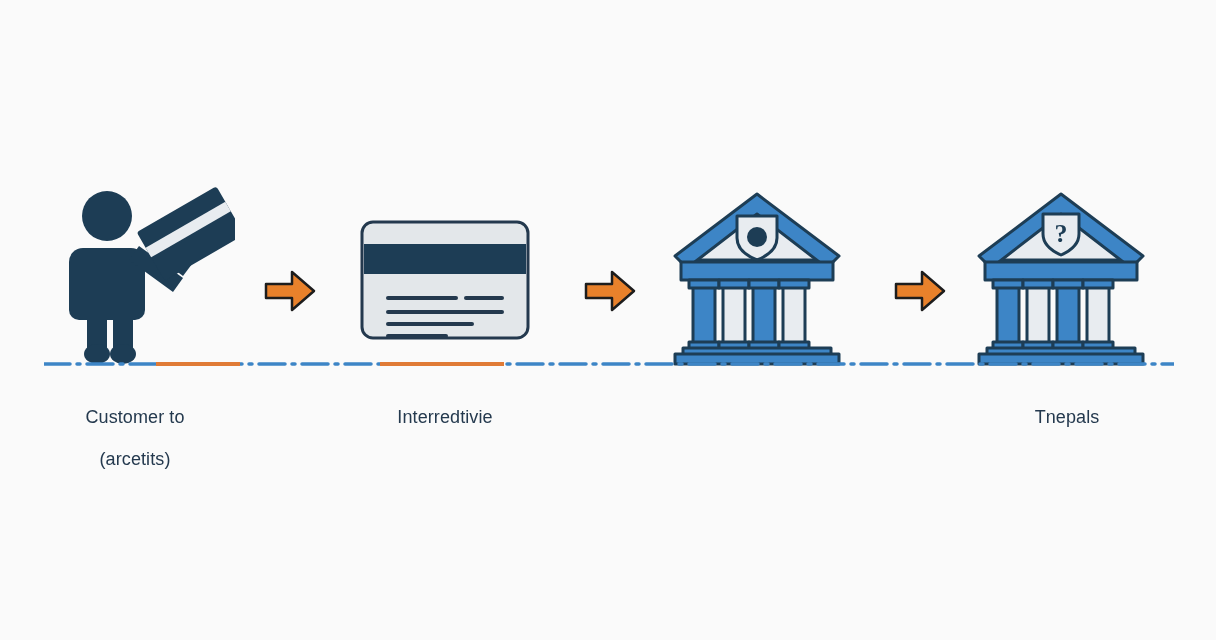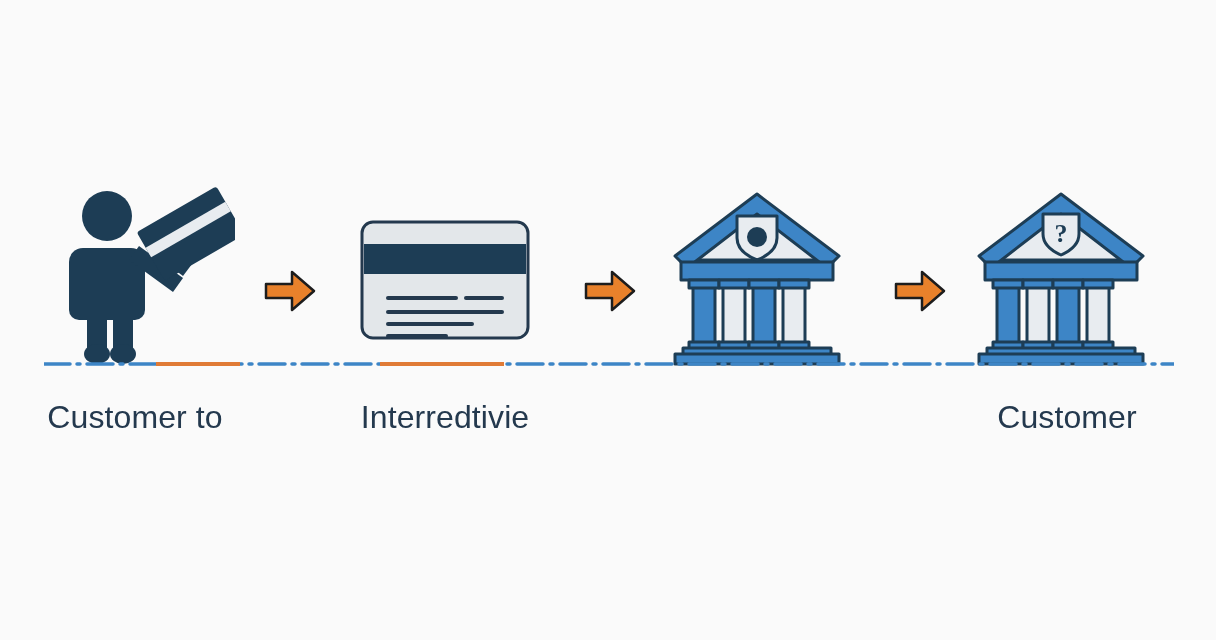--- a/index.html
+++ b/index.html
@@ -75,7 +75,7 @@
     width: 260px;
     text-align: center;
     color: #24394e;
-    font-size: 32px;
+    font-size: 18px;
     line-height: 42px;
     font-weight: 400;
     letter-spacing: 0.1px;

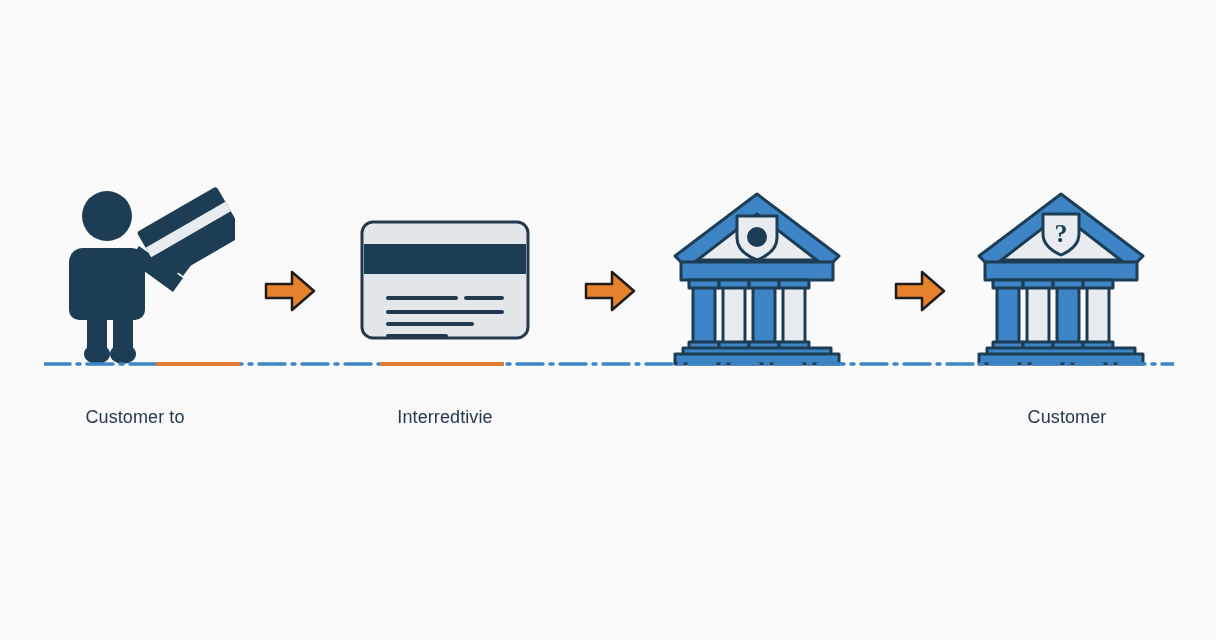--- a/index.html
+++ b/index.html
@@ -251,7 +251,7 @@
 
 
     <div class="caption" style="left:937px;">
-      <span>Customer</span>
+      <span>Tnepals</span>
       <span class="line2"></span>
     </div>
   </div>

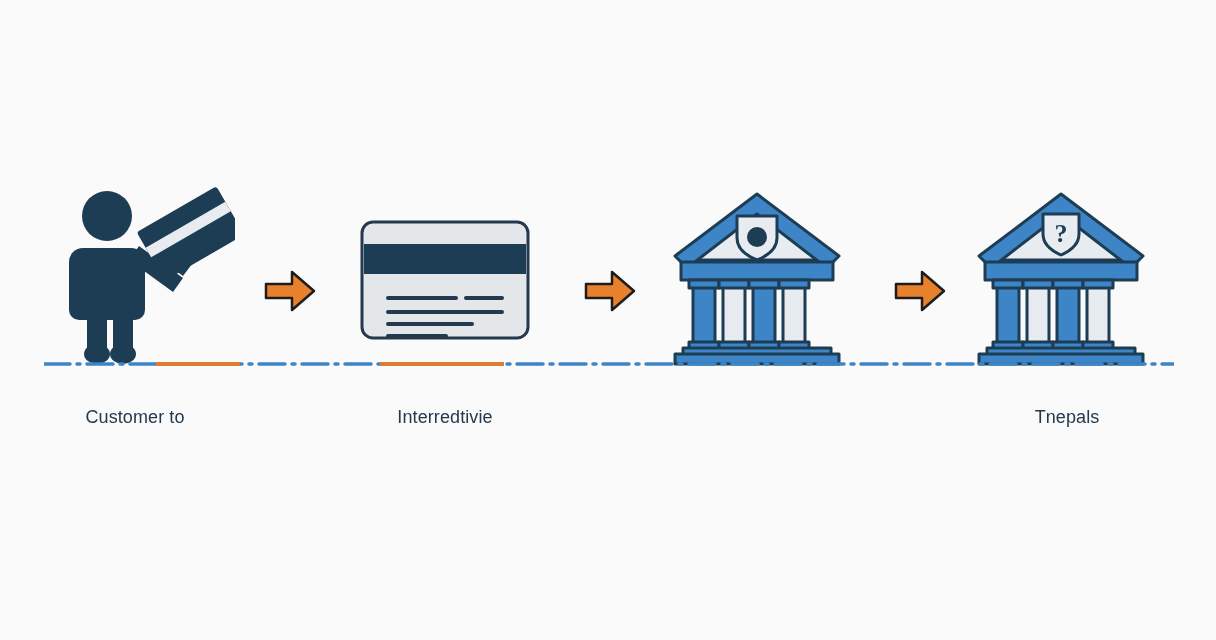--- a/index.html
+++ b/index.html
@@ -243,6 +243,7 @@
 
     <div class="caption" style="left:5px;">
       <span>Customer to</span>
+      <span class="line2">(arcetits)</span>
     </div>
 
     <div class="caption" style="left:315px;">

